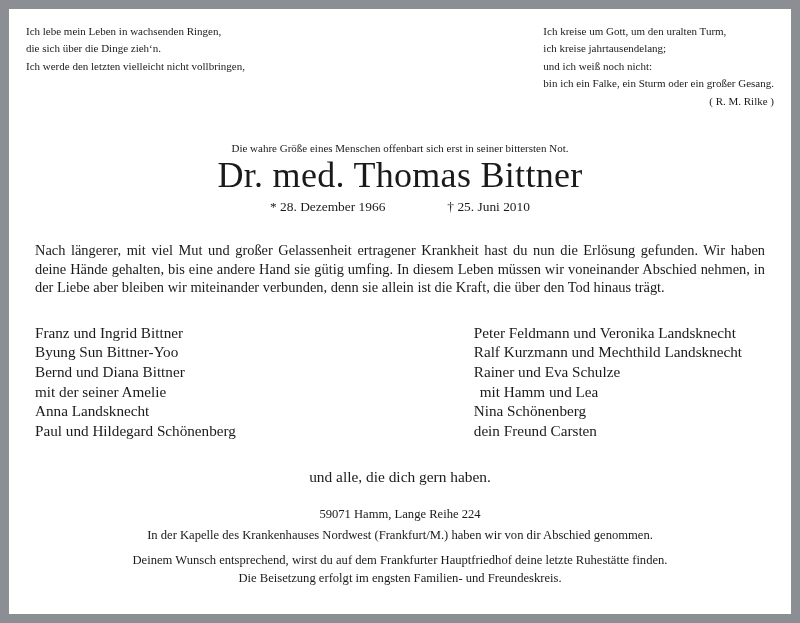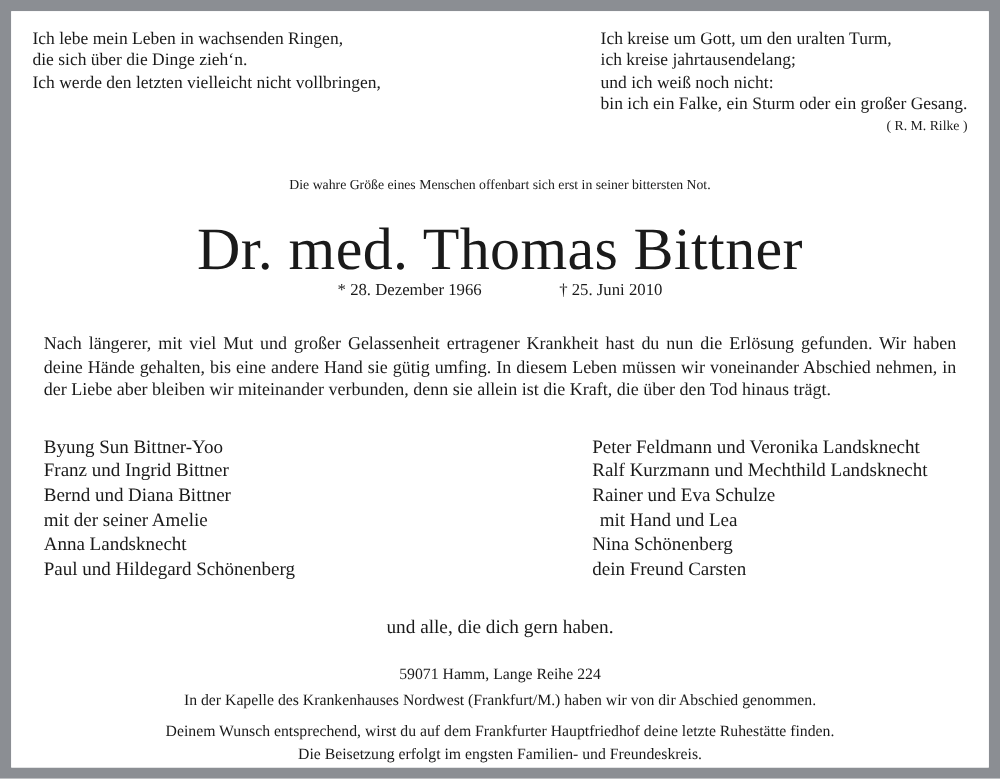--- a/index.html
+++ b/index.html
@@ -41,7 +41,7 @@
     align-items: flex-start;
   }
   .stanza {
-    font-size: 14px;
+    font-size: 11px;
     line-height: 17.4px;
   }
   .stanza-left { text-align: left; }

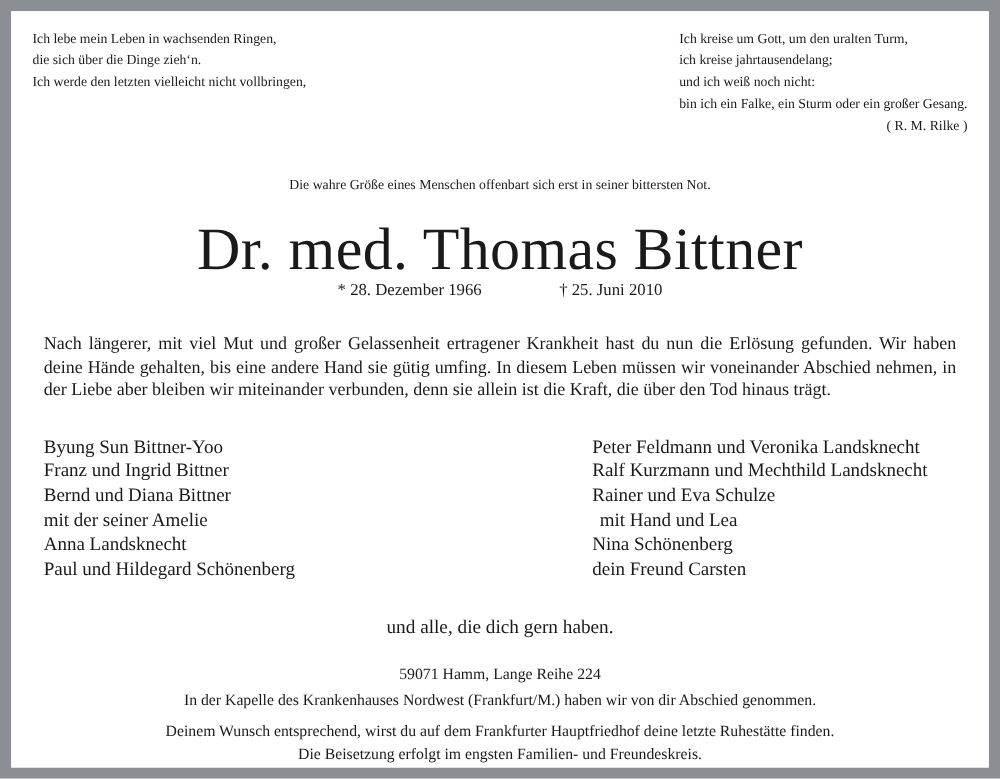--- a/index.html
+++ b/index.html
@@ -64,9 +64,8 @@
   
   .name {
     text-align: center;
-    font-size: 48px;
+    font-size: 36px;
     letter-spacing: 0.3px;
-    margin-top: 25px;
     line-height: 42px;
     font-weight: normal;
   }

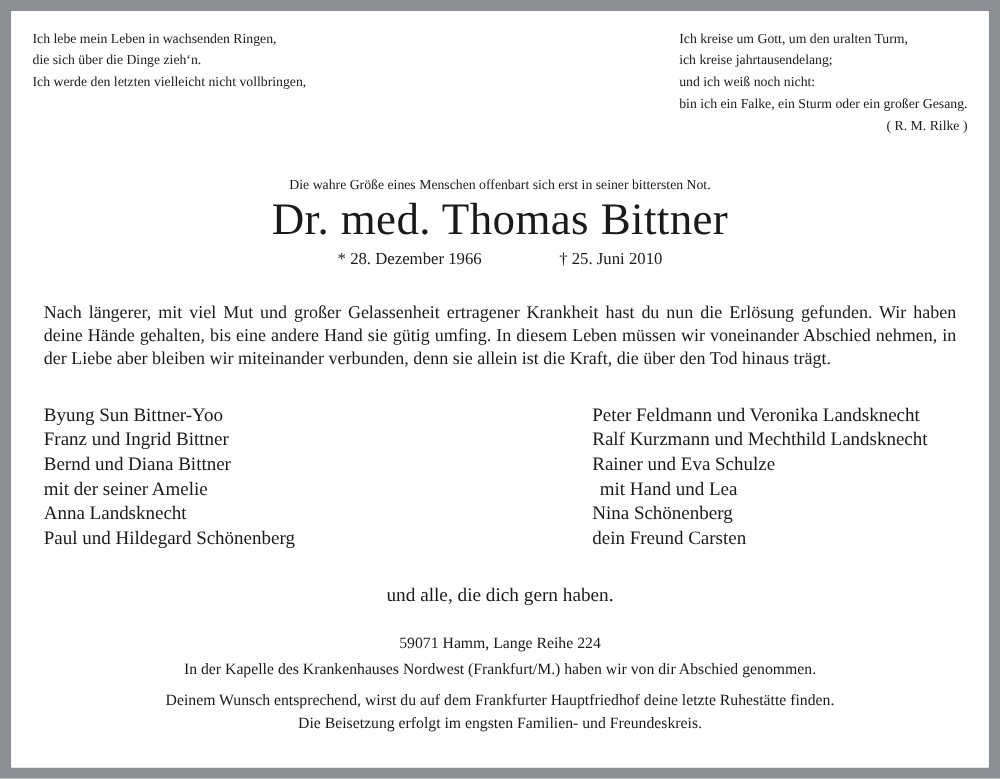--- a/index.html
+++ b/index.html
@@ -158,8 +158,8 @@
 
     <div class="mourners">
       <div class="mourners-col left">
+        <div class="mourner">Franz und Ingrid Bittner</div>
         <div class="mourner">Byung Sun Bittner-Yoo</div>
-        <div class="mourner">Franz und Ingrid Bittner</div>
         <div class="mourner">Bernd und Diana Bittner</div>
         <div class="mourner">mit der seiner Amelie</div>
         <div class="mourner">Anna Landsknecht</div>

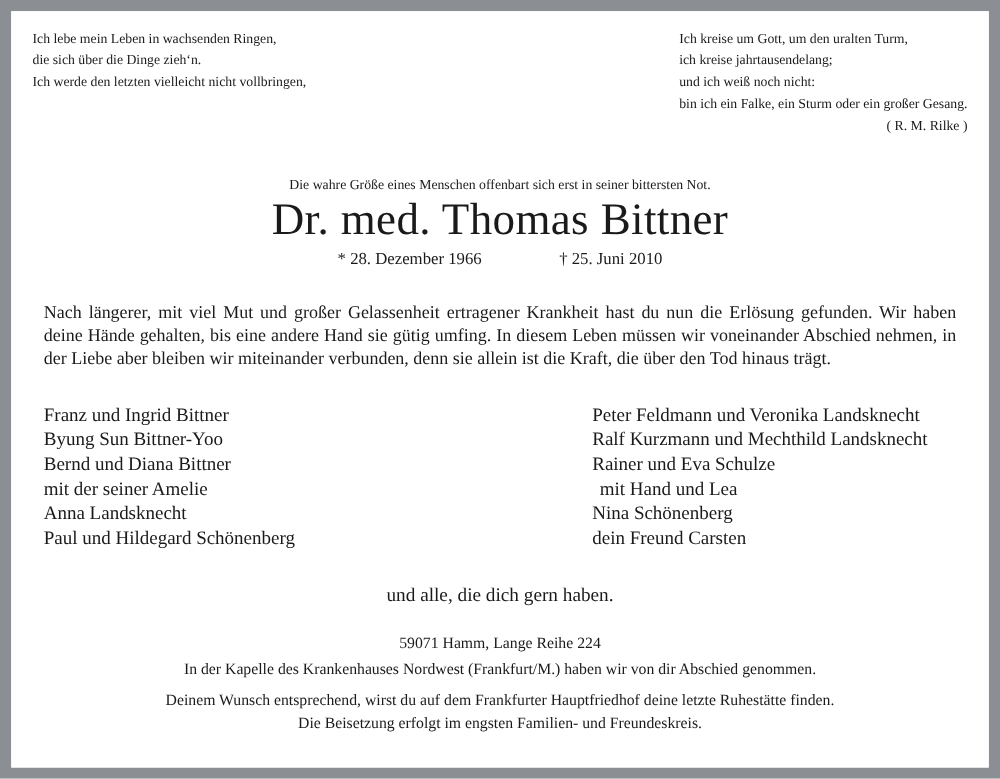--- a/index.html
+++ b/index.html
@@ -169,7 +169,7 @@
         <div class="mourner">Peter Feldmann und Veronika Landsknecht</div>
         <div class="mourner">Ralf Kurzmann und Mechthild Landsknecht</div>
         <div class="mourner">Rainer und Eva Schulze</div>
-        <div class="mourner indent">mit Hand und Lea</div>
+        <div class="mourner indent">mit Hamm und Lea</div>
         <div class="mourner">Nina Schönenberg</div>
         <div class="mourner">dein Freund Carsten</div>
       </div>

